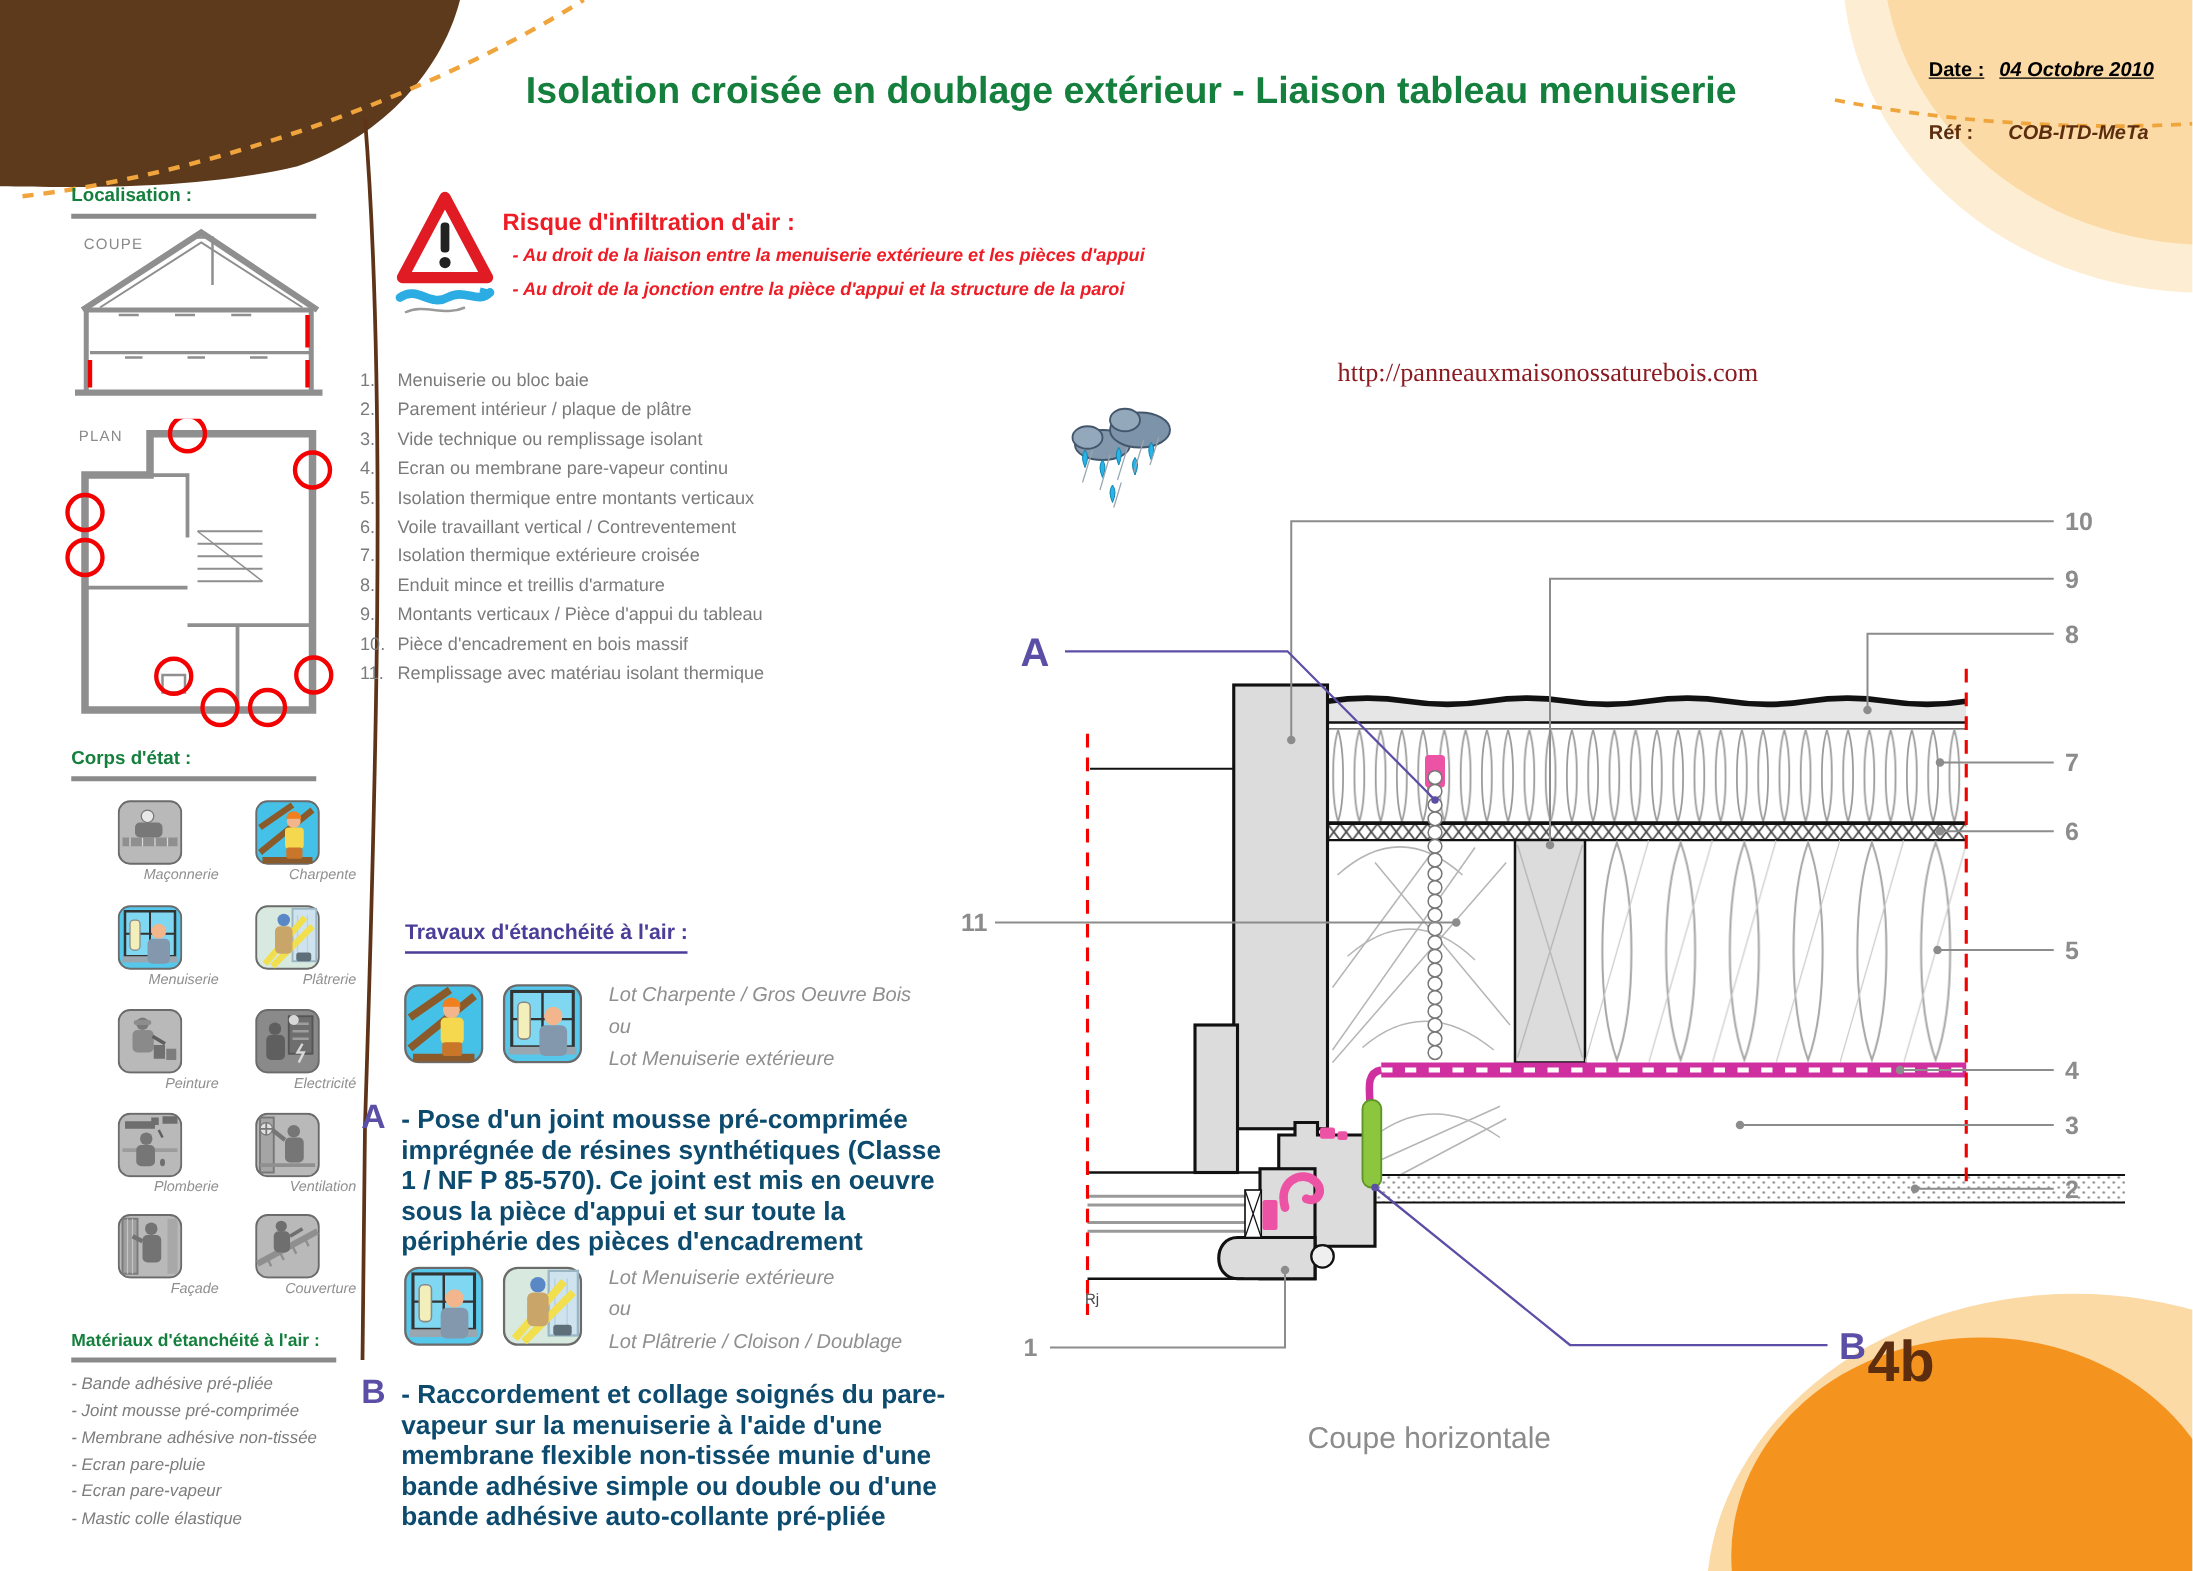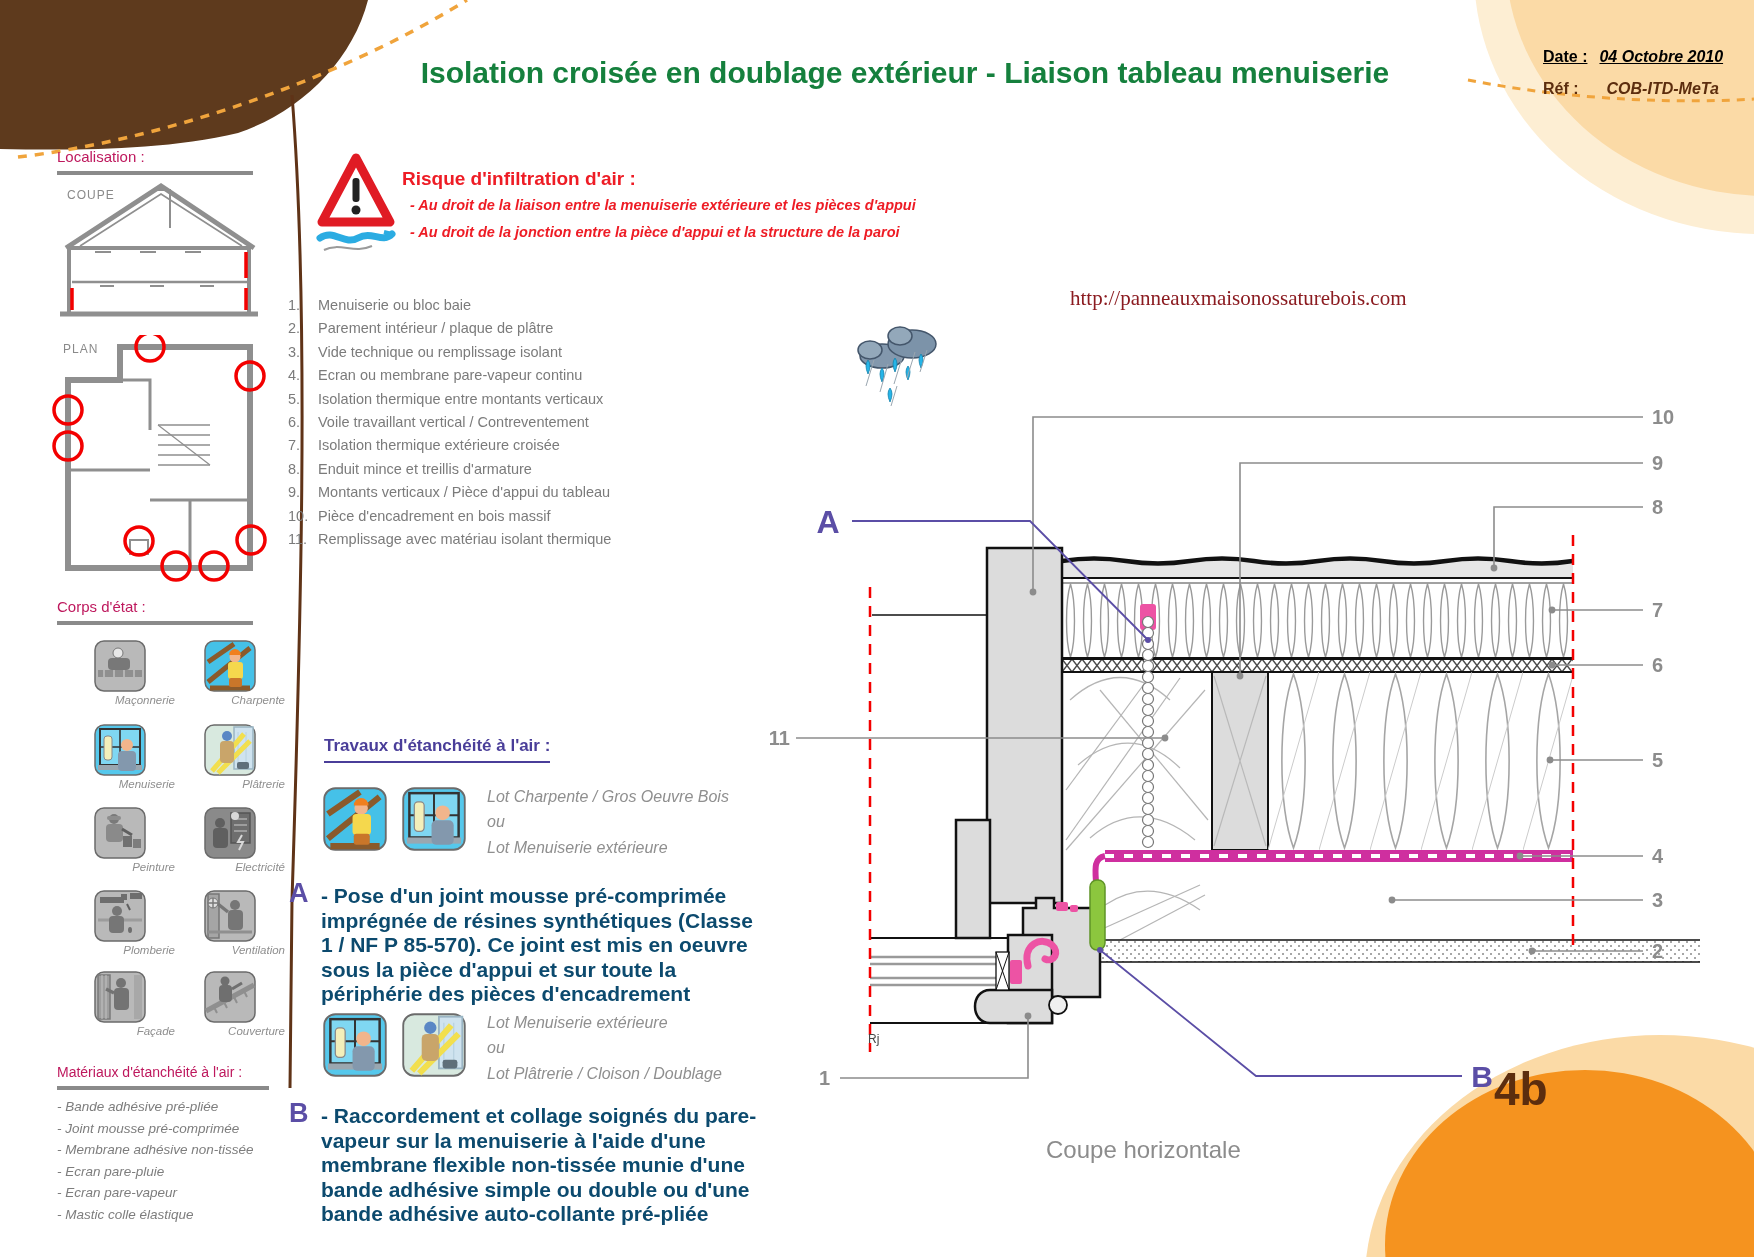--- a/index.html
+++ b/index.html
@@ -14,7 +14,7 @@
   .title{left:340px;top:56px;width:1130px;text-align:center;color:#15803d;font-size:30px;font-weight:bold;}
   .subtitle{left:340px;top:94px;width:910px;text-align:center;color:#5f2c0d;font-size:17px;font-weight:bold;}
   .dateline{left:1543px;top:48px;color:#000000;font-size:16px;white-space:nowrap;text-decoration:underline;}
-  .refline{left:1543px;top:80px;color:#5c2d0e;font-size:16px;white-space:nowrap;}
+  .refline{left:1543px;top:98px;color:#5c2d0e;font-size:16px;white-space:nowrap;}
   .dr-label{font-weight:bold;}
   .dr-value{font-style:italic;font-weight:bold;margin-left:12px;}
   

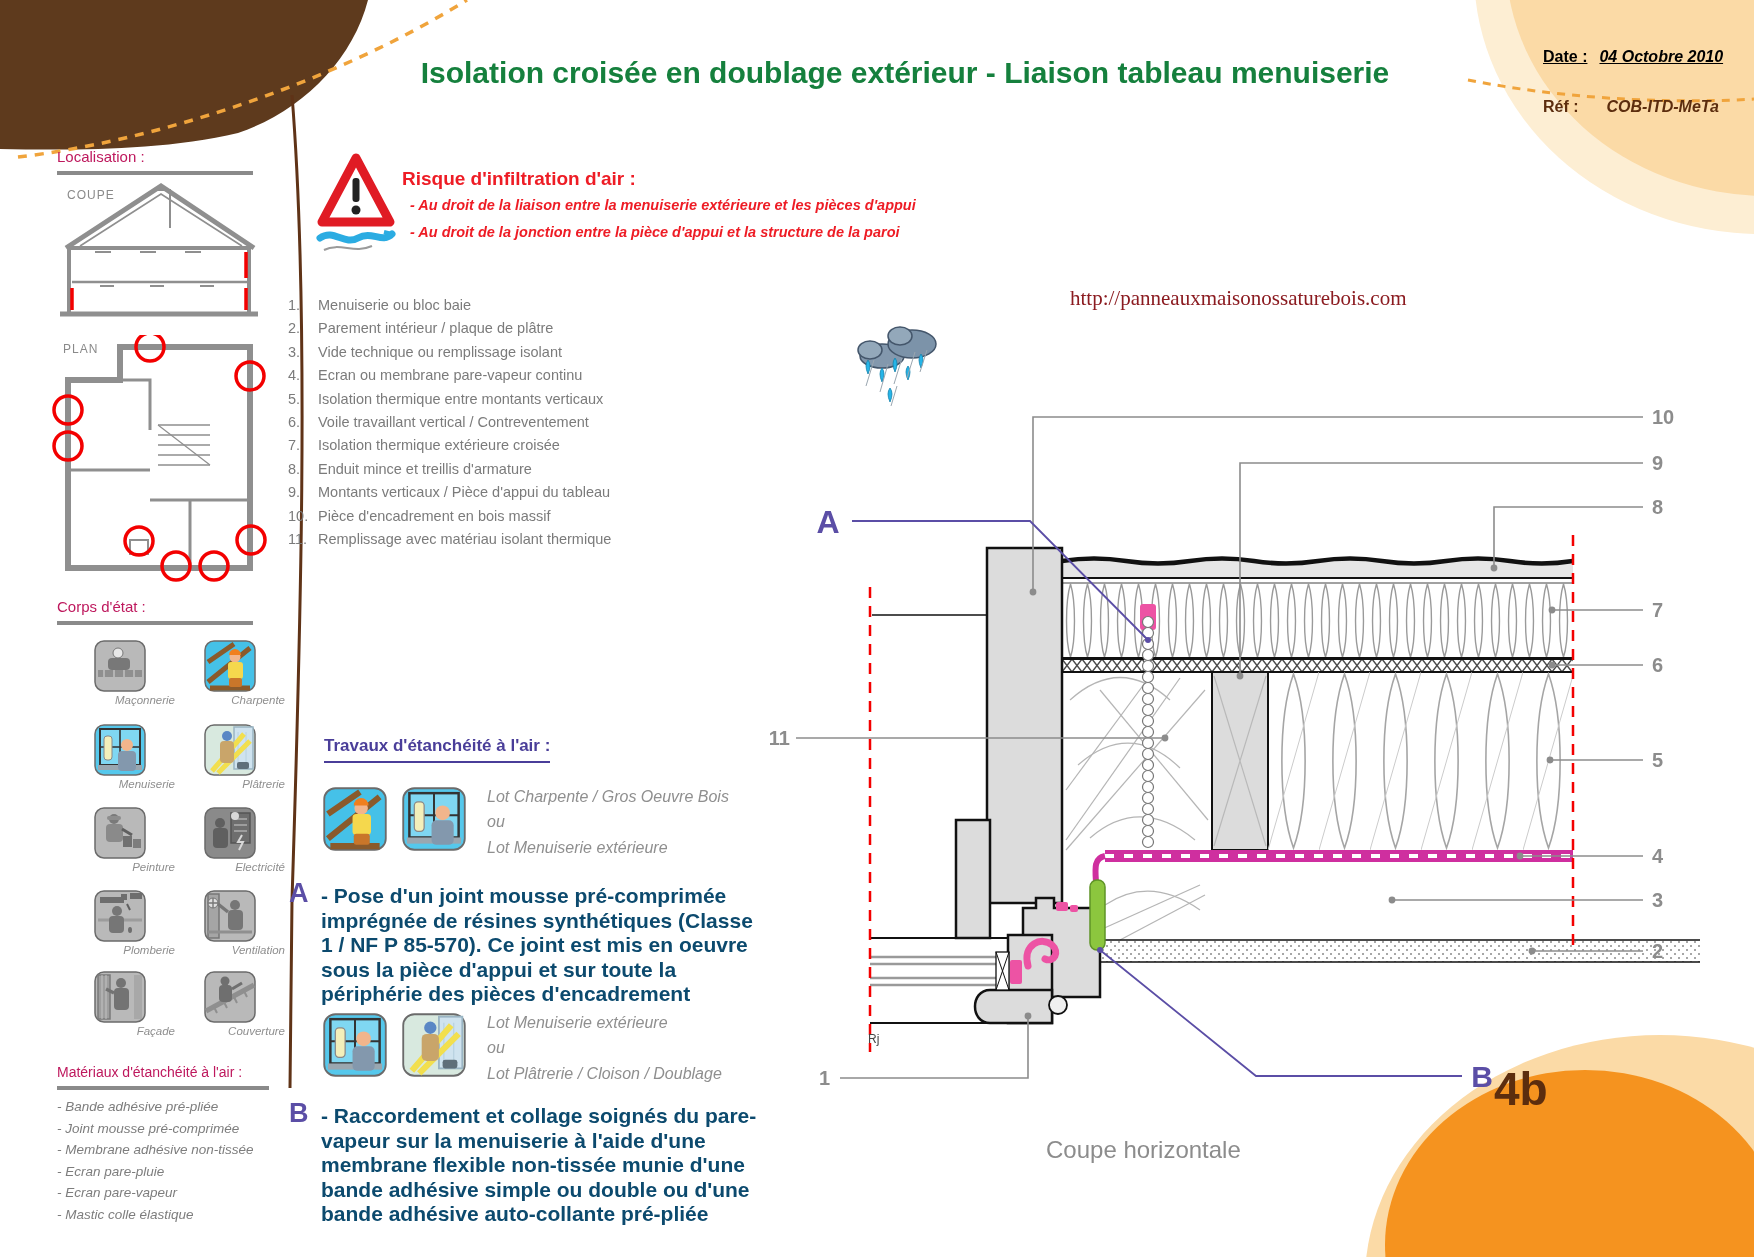--- a/index.html
+++ b/index.html
@@ -18,7 +18,7 @@
   .dr-label{font-weight:bold;}
   .dr-value{font-style:italic;font-weight:bold;margin-left:12px;}
   
-  .sec-head{color:#be185d;font-size:15px;font-weight:normal;}
+  .sec-head{color:#15803d;font-size:15px;font-weight:bold;}
   .sec-bar{background:#8a8a8a;height:4px;}
   .small-cap{color:#8a8a8a;font-size:12px;letter-spacing:1px;}
   .trade{width:110px;text-align:right;}

